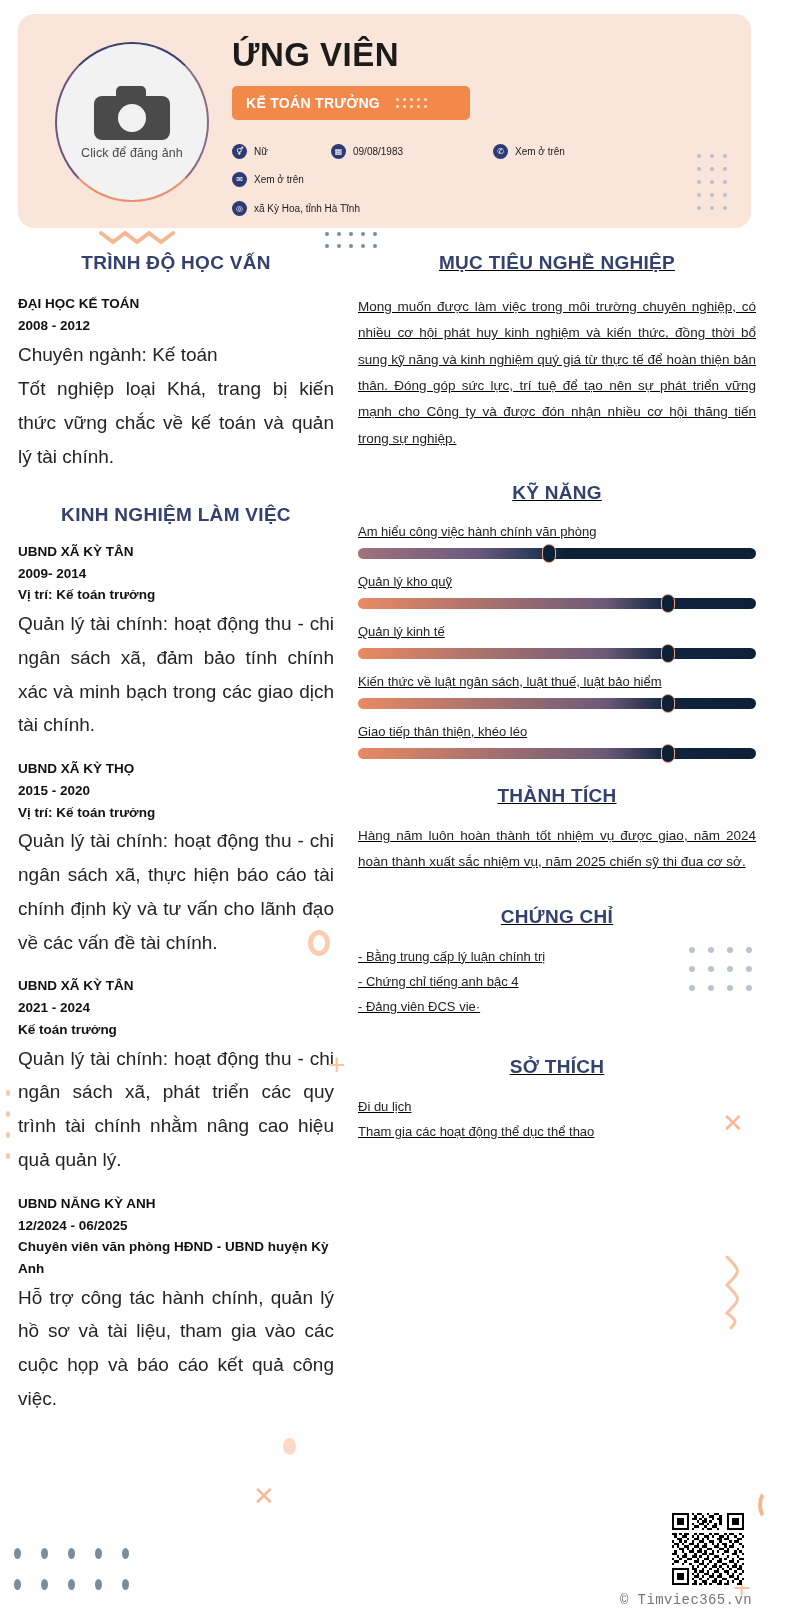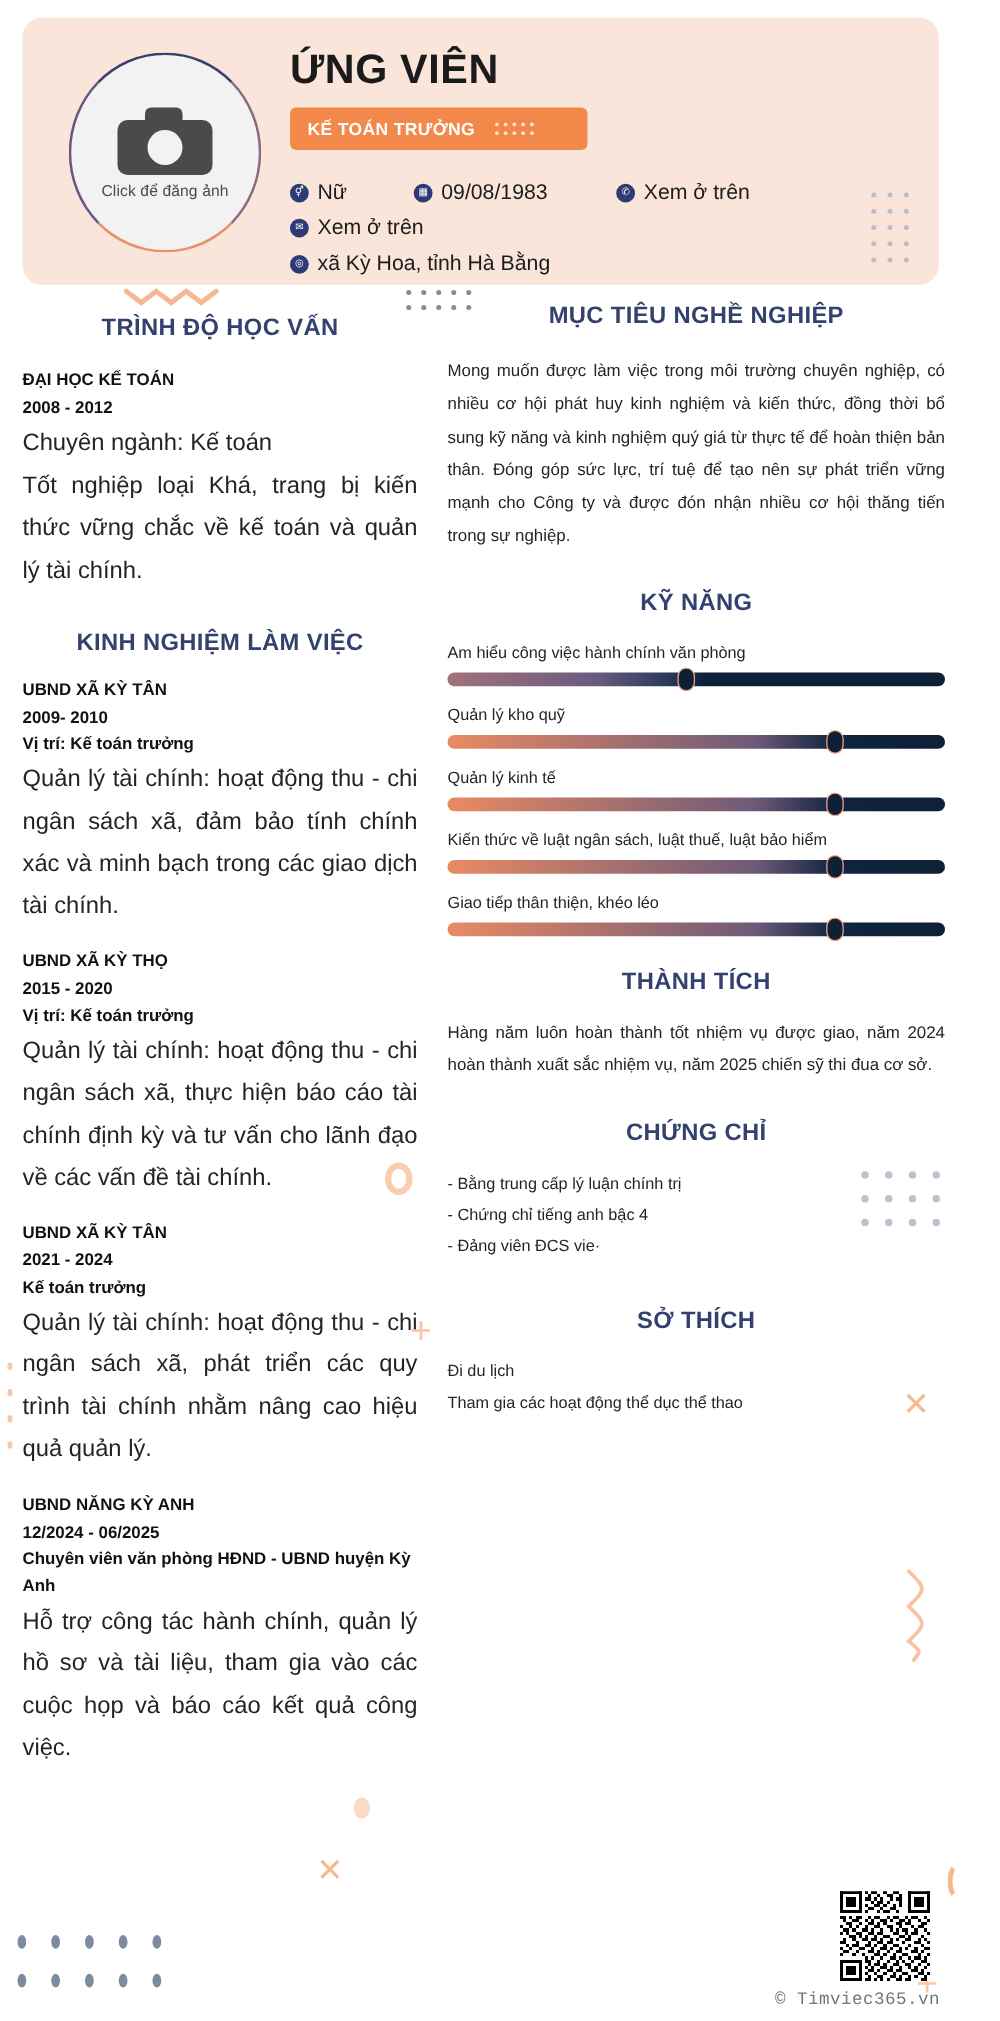--- a/index.html
+++ b/index.html
@@ -75,7 +75,7 @@
     display: flex; align-items: center; justify-content: center;
     font-size: 8px; line-height: 1; flex: 0 0 auto;
   }
-  .ctext { font-size: 17px; color: #1b1b1b; white-space: nowrap; }
+  .ctext { font-size: 10px; color: #1b1b1b; white-space: nowrap; }
 
   .hdr-dots-right {
     position: absolute; right: 24px; top: 140px;

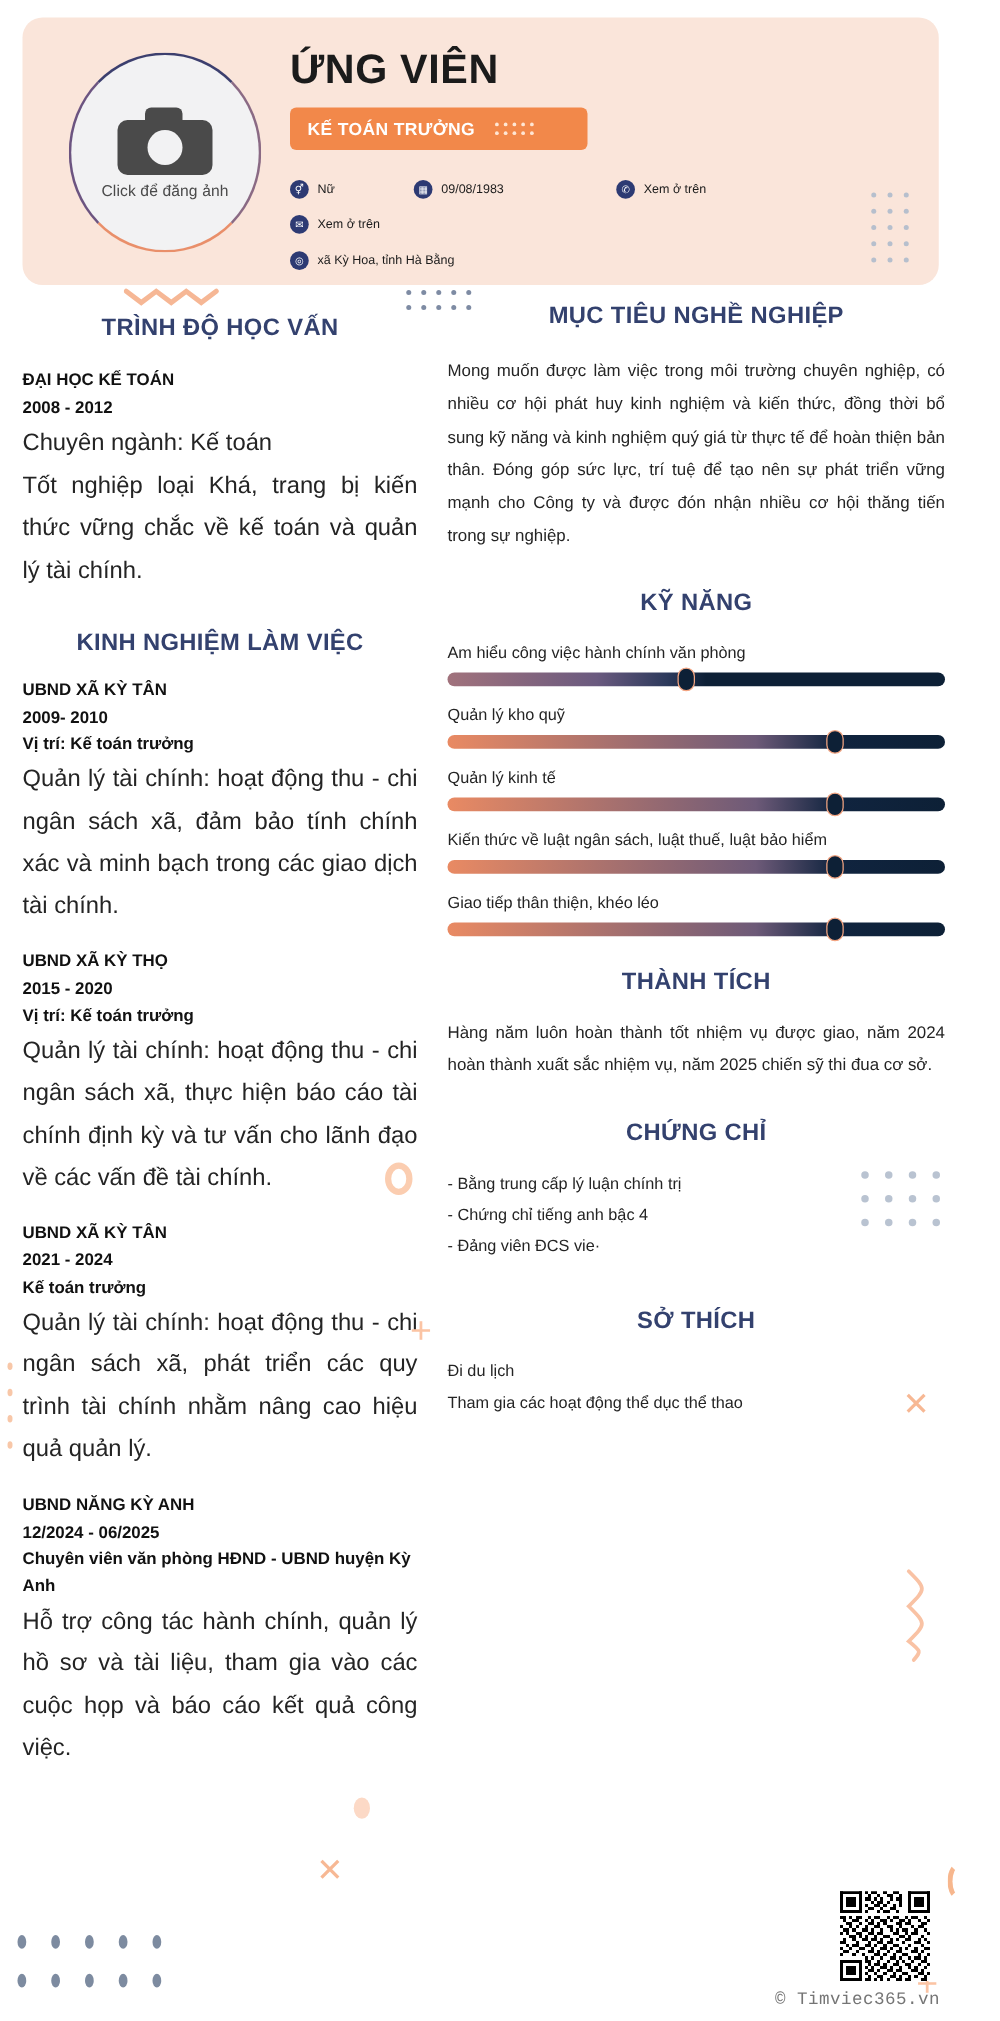--- a/index.html
+++ b/index.html
@@ -222,7 +222,7 @@
 
   <div class="contact-row" style="left:214px; top:187px;">
     <span class="cicon">◎</span>
-    <span class="ctext">xã Kỳ Hoa, tỉnh Hà Bằng</span>
+    <span class="ctext">xã Kỳ Hoa, tỉnh Hà Tĩnh</span>
   </div>
 
   <span class="dotgrid hdr-dots-right">

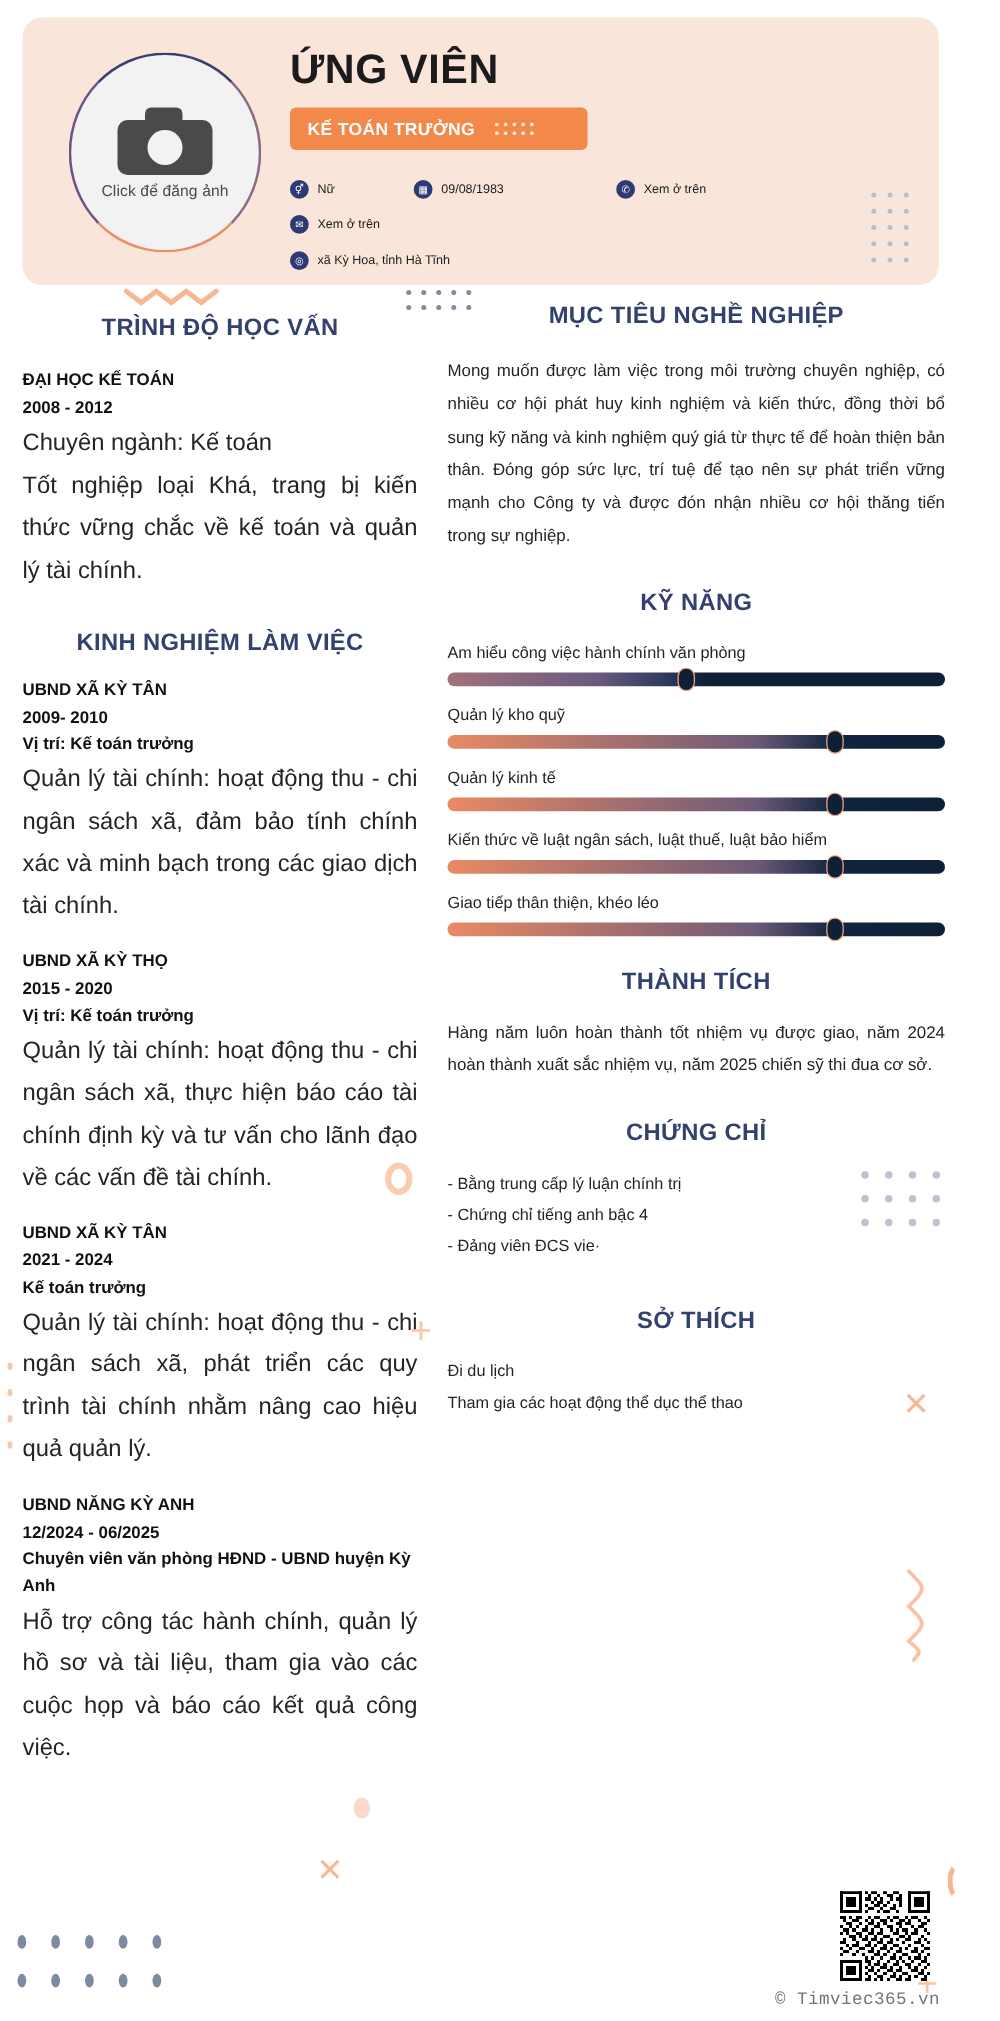--- a/index.html
+++ b/index.html
@@ -93,7 +93,7 @@
 
   
   .col-left { position: absolute; left: 18px; top: 252px; width: 316px; }
-  .col-right { position: absolute; left: 358px; top: 242px; width: 398px; }
+  .col-right { position: absolute; left: 358px; top: 252px; width: 398px; text-decoration: underline; }
 
   h2.sec {
     text-align: center; color: #33416e;

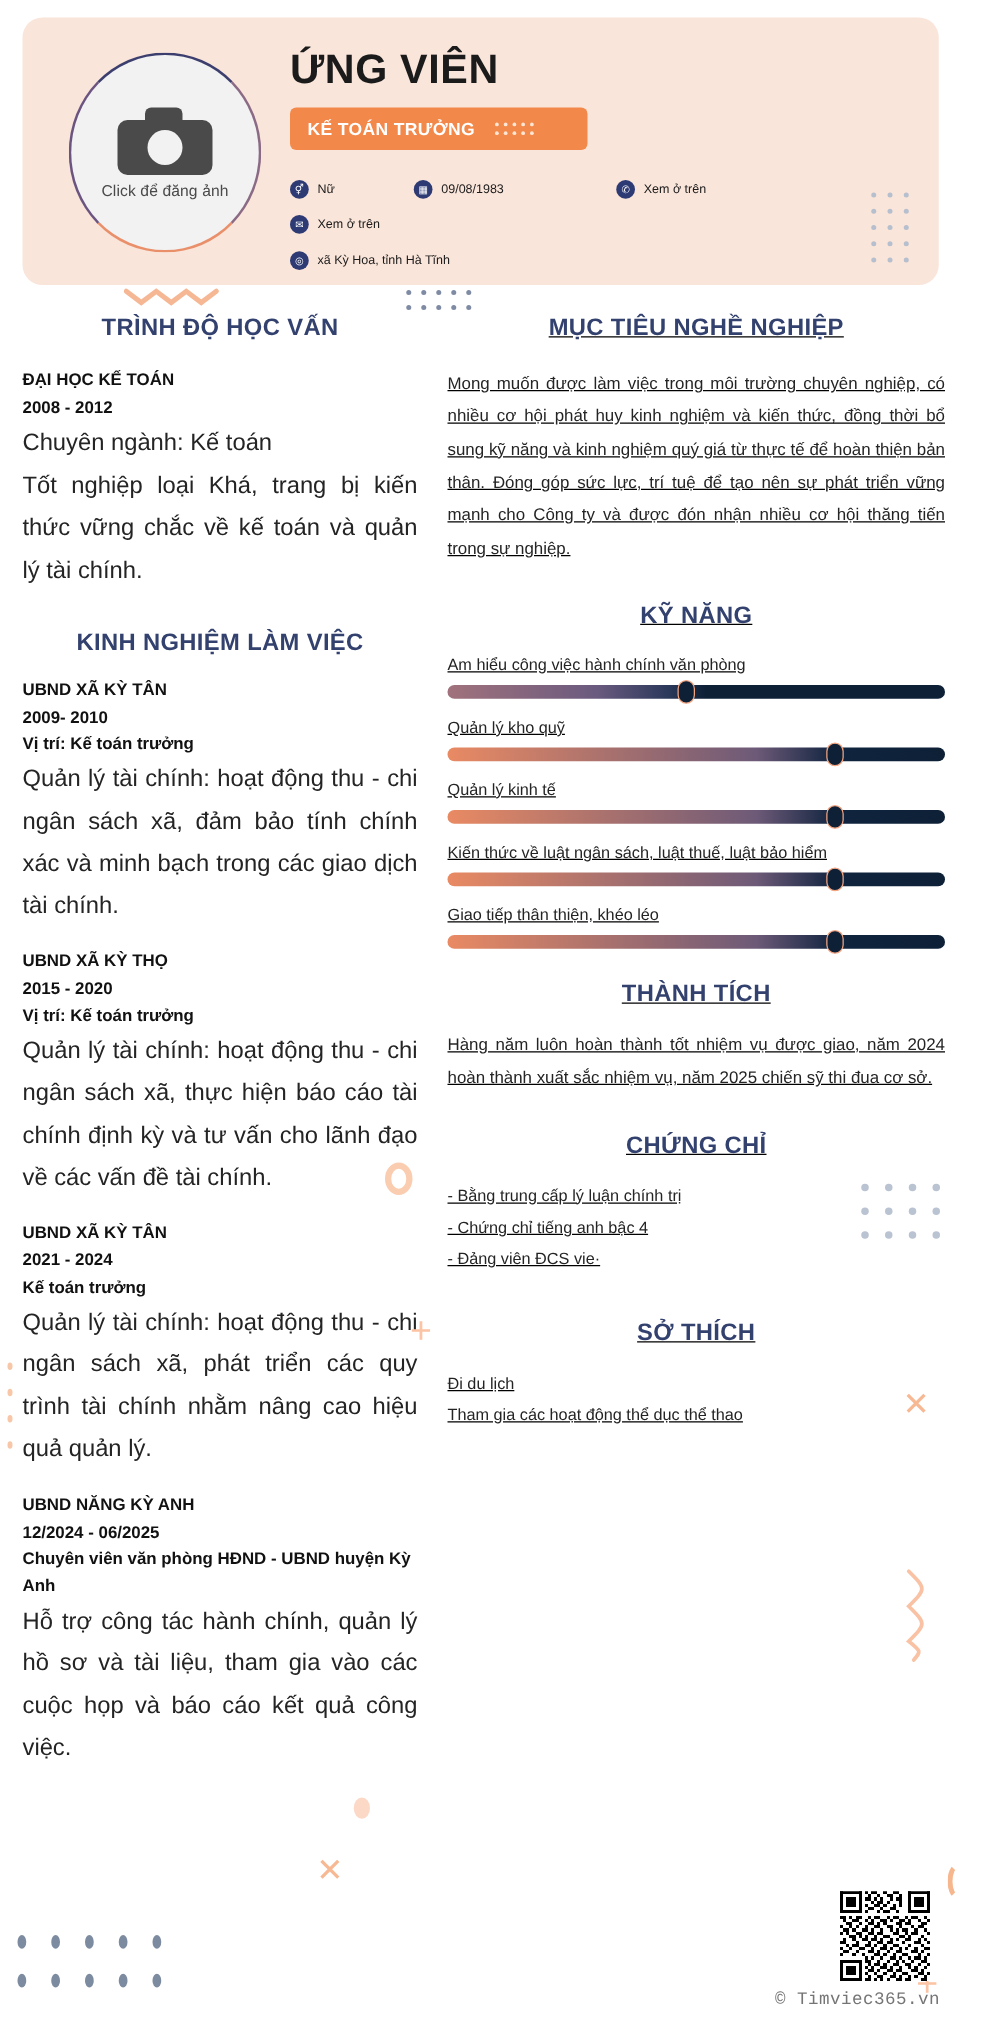--- a/index.html
+++ b/index.html
@@ -277,7 +277,7 @@
   <div style="margin-top:16px;">
     <div class="entry">
       <div class="b-name">UBND XÃ KỲ TÂN</div>
-      <div class="b-date">2009- 2010</div>
+      <div class="b-date">2009- 2014</div>
       <div class="b-role">Vị trí: Kế toán trưởng</div>
       <div class="b-desc">Quản lý tài chính: hoạt động thu - chi ngân sách xã, đảm bảo tính chính xác và minh bạch trong các giao dịch tài chính.</div>
     </div>

